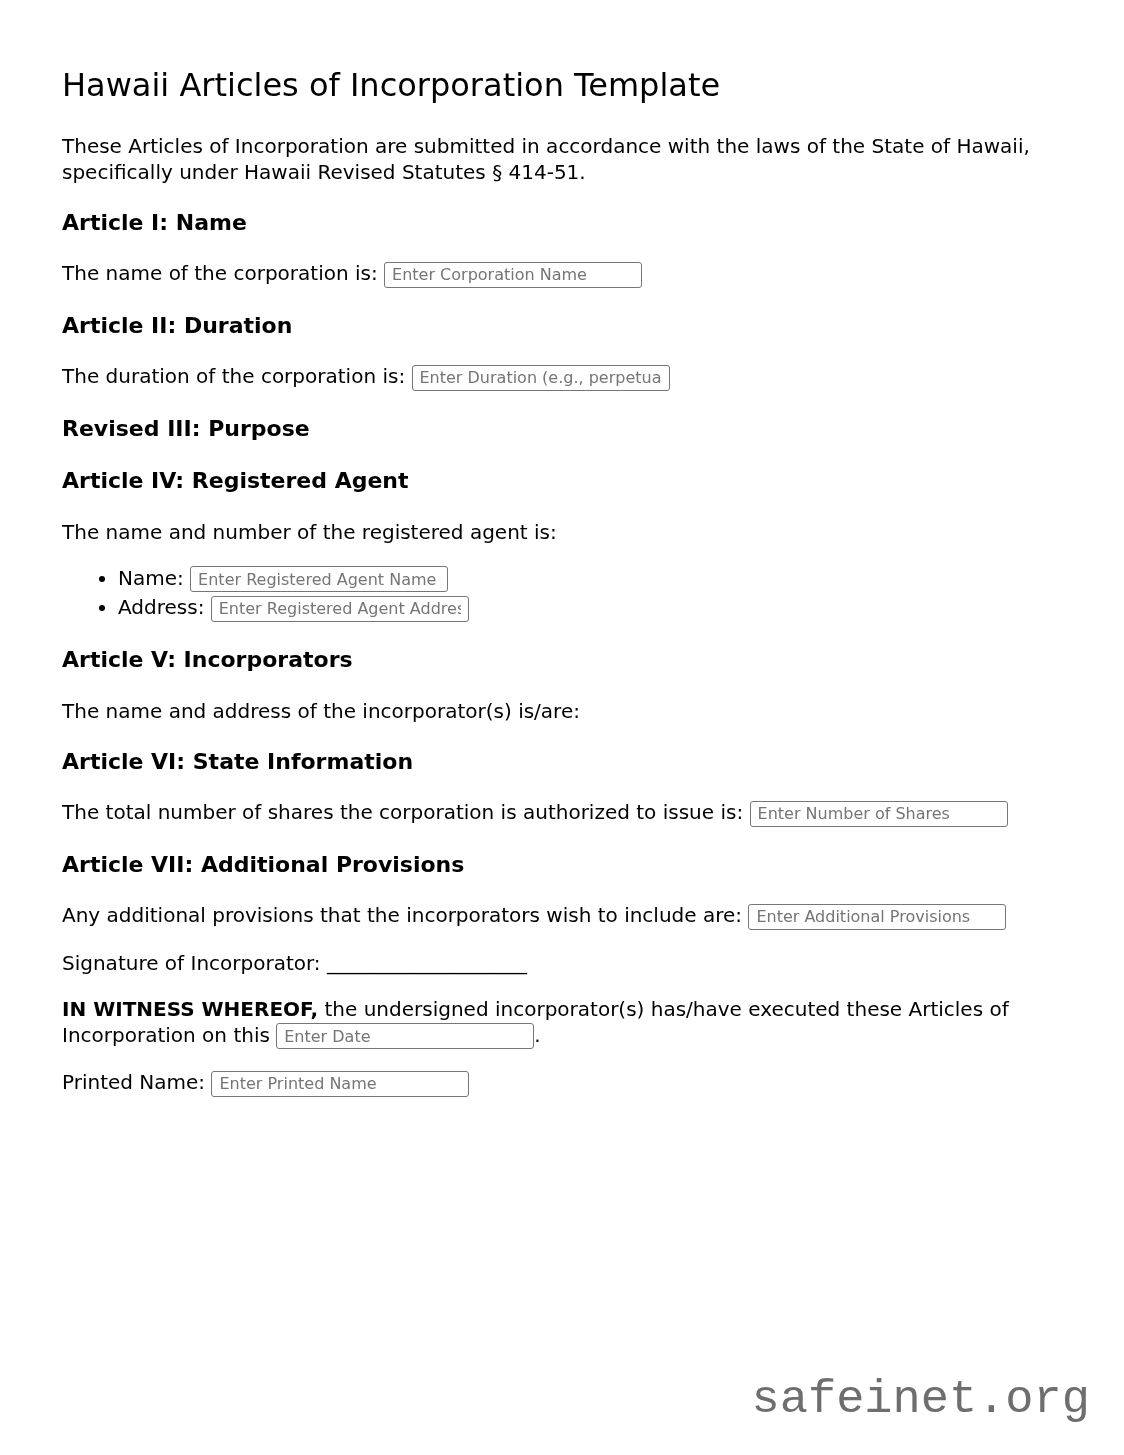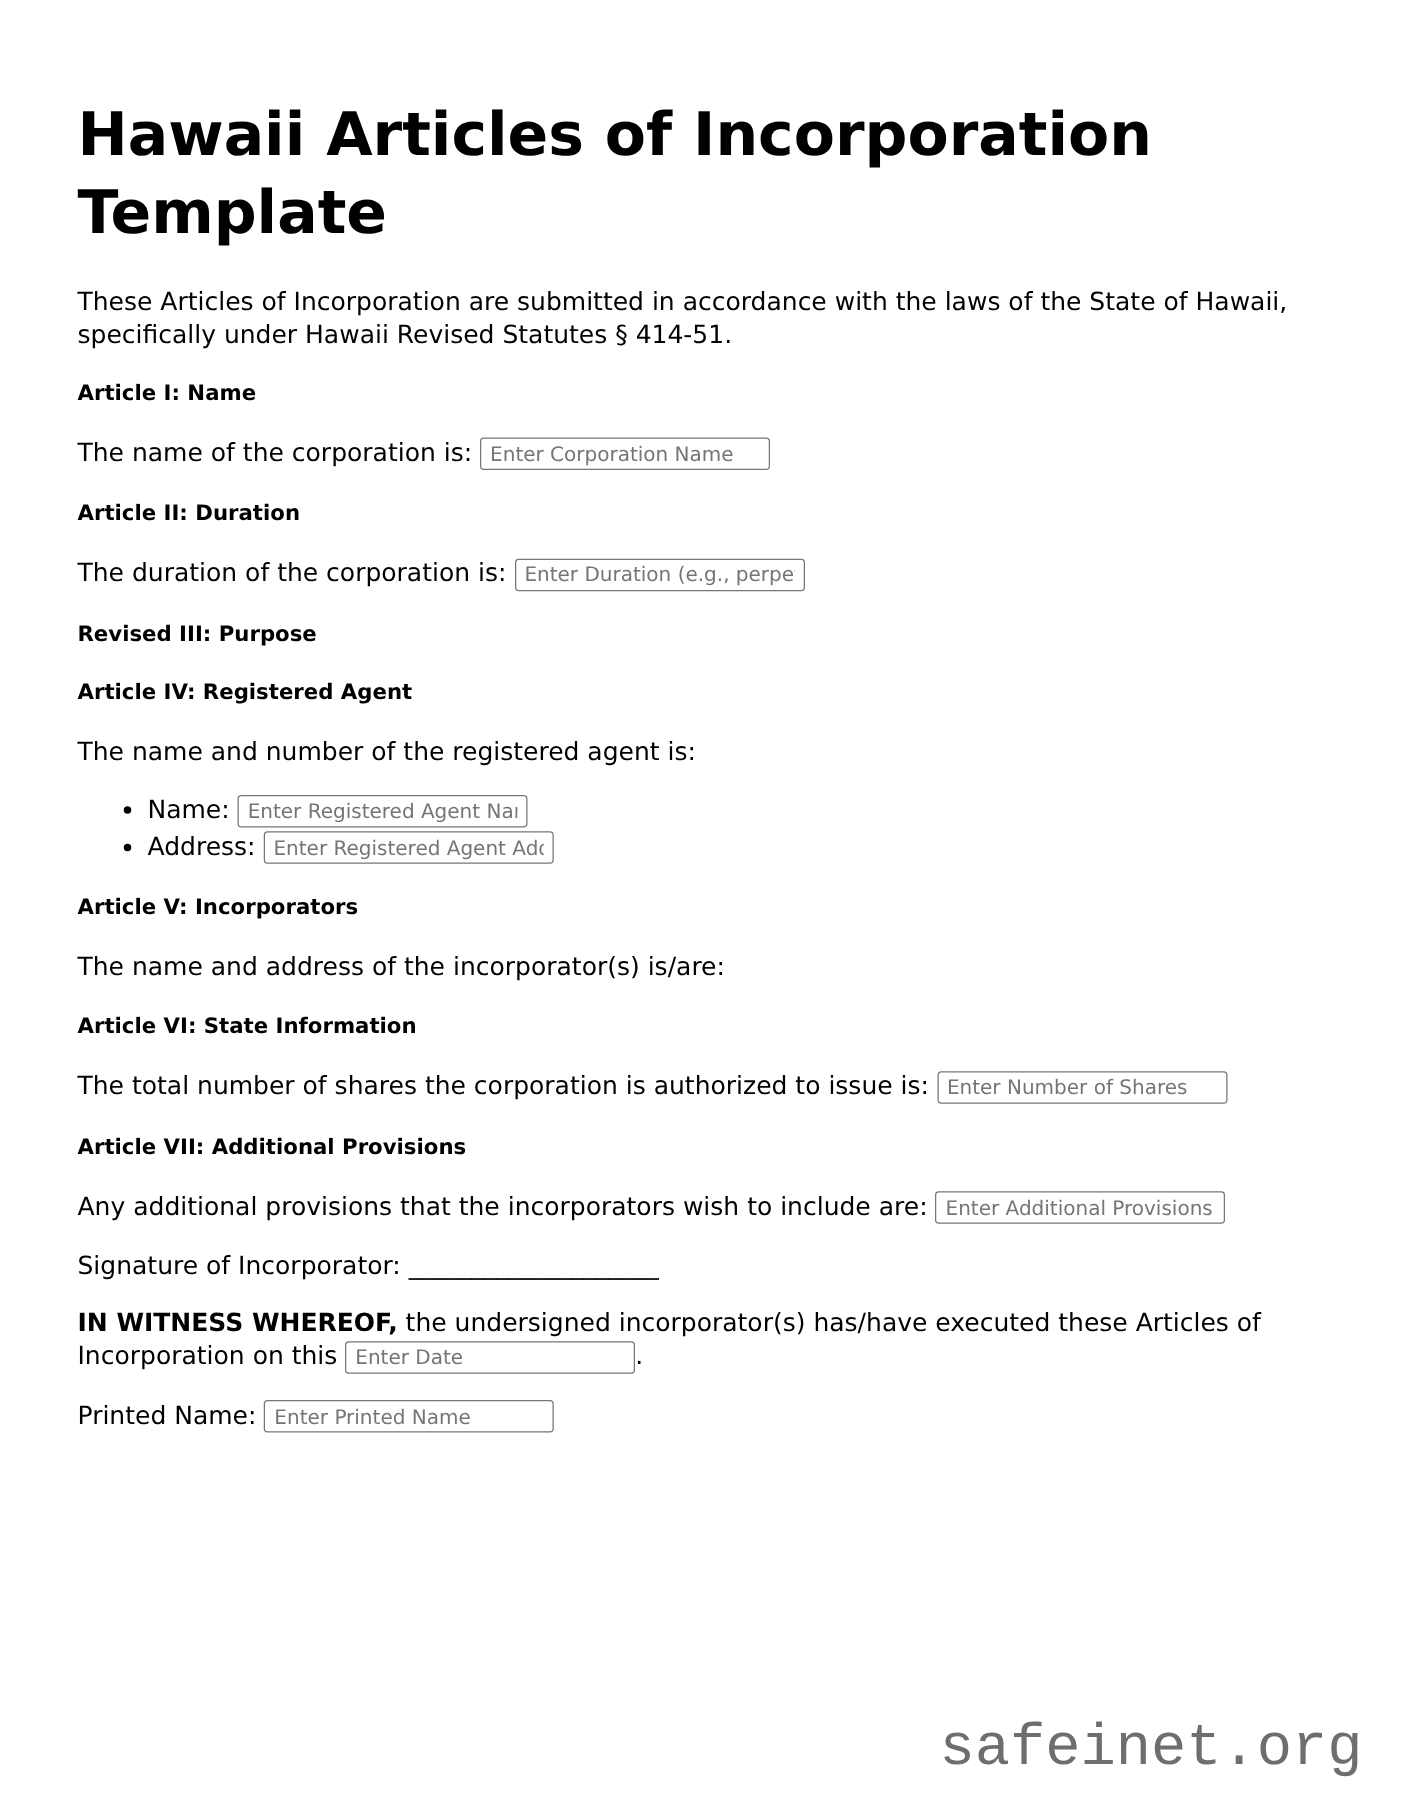--- a/index.html
+++ b/index.html
@@ -17,10 +17,10 @@
     padding: 50px 62px 0 62px;
   }
   h1 {
-    font-size: 48px;
+    font-size: 32px;
     line-height: 1.3;
-    margin: 27px 0 26px 0;
-    font-weight: bold;
+    margin: 15px 0 26px 0;
+    font-weight: normal;
   }
   h3 {
     font-size: 17px;

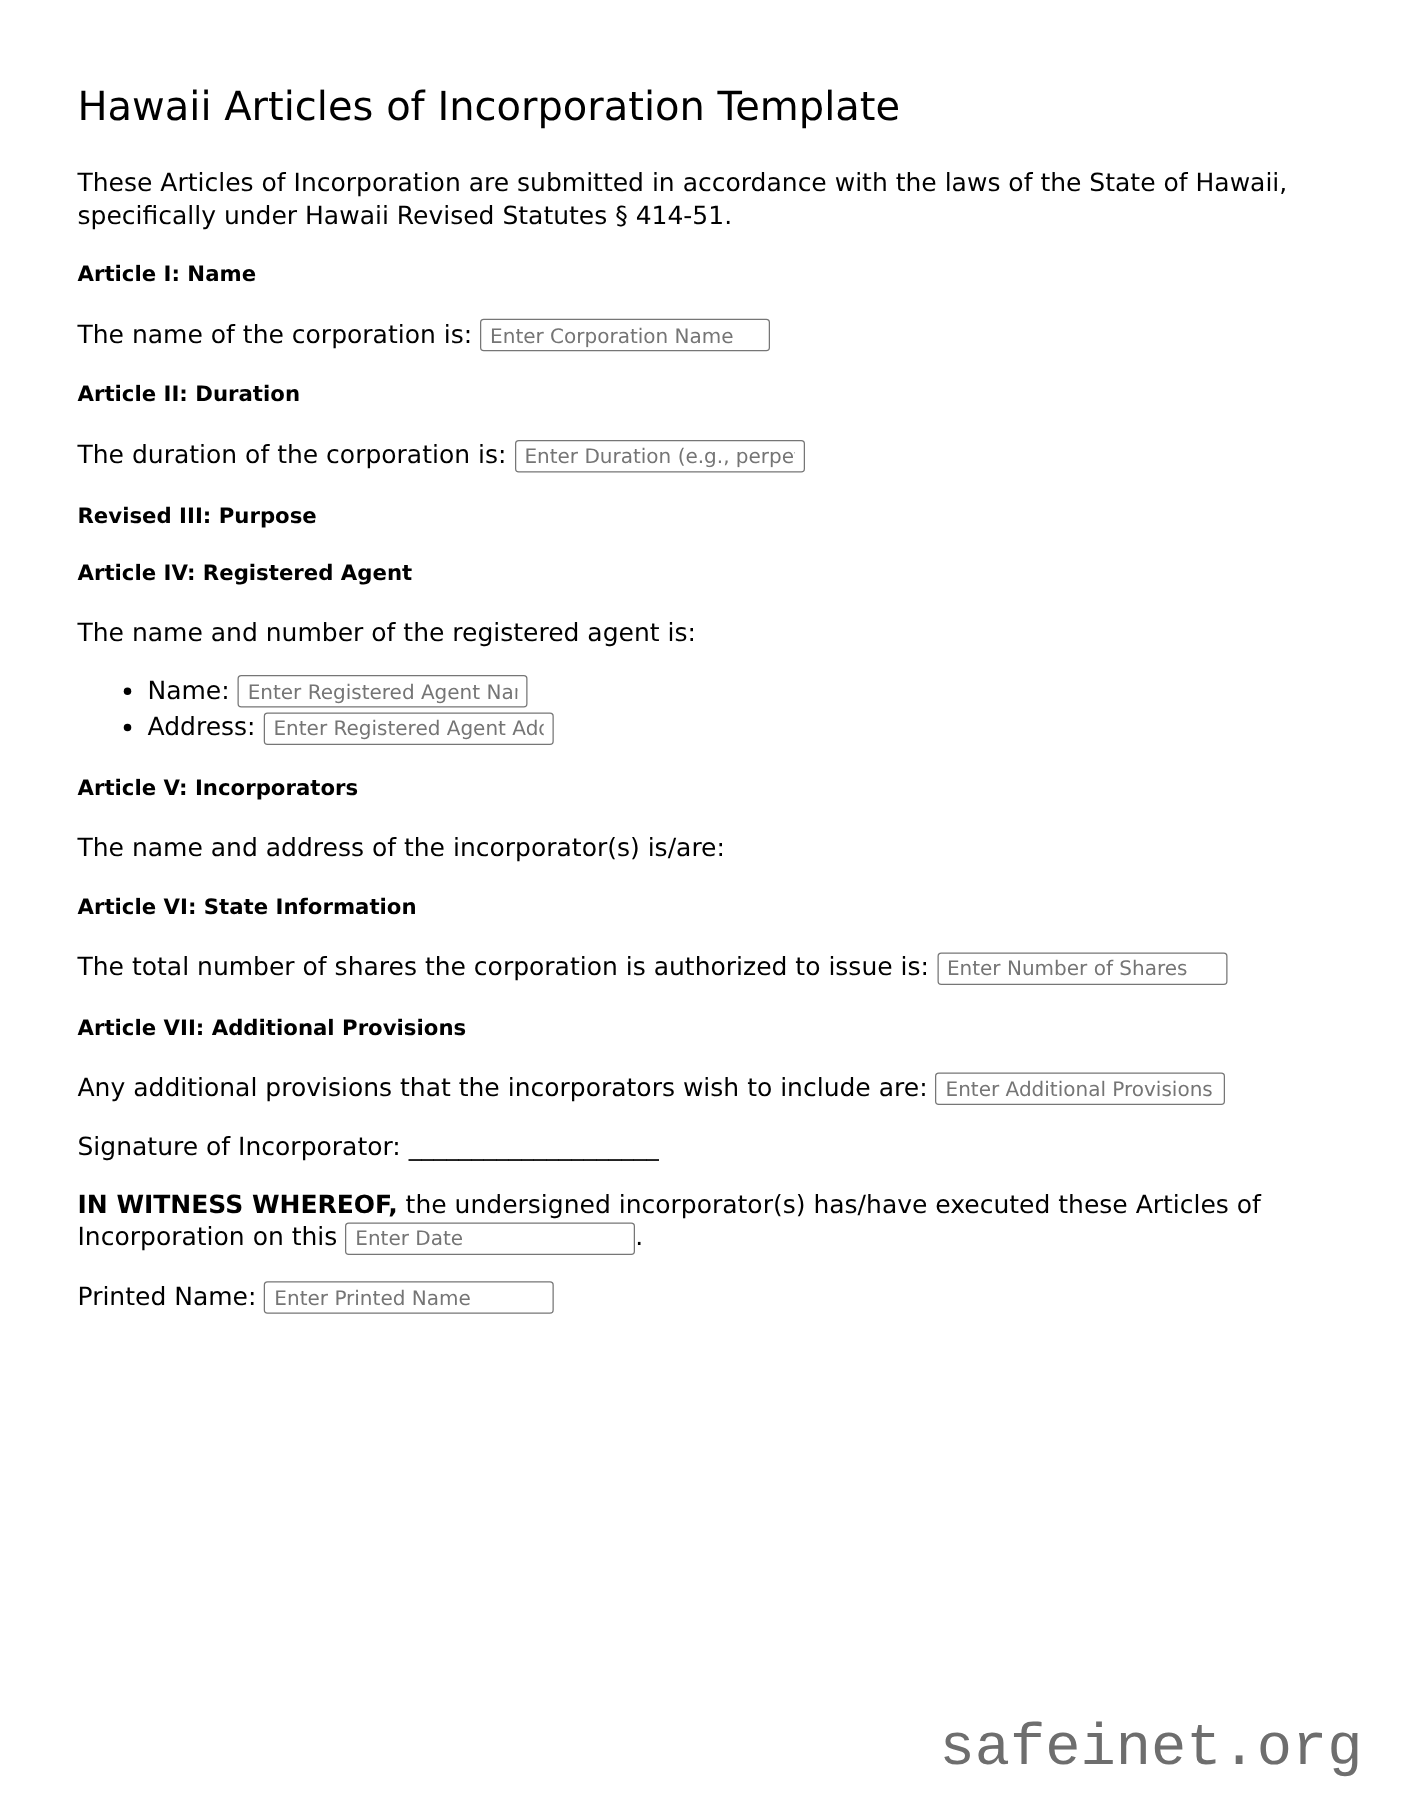--- a/index.html
+++ b/index.html
@@ -23,7 +23,7 @@
     font-weight: normal;
   }
   h3 {
-    font-size: 17px;
+    font-size: 22px;
     margin: 24px 0 23px 0;
     font-weight: bold;
   }

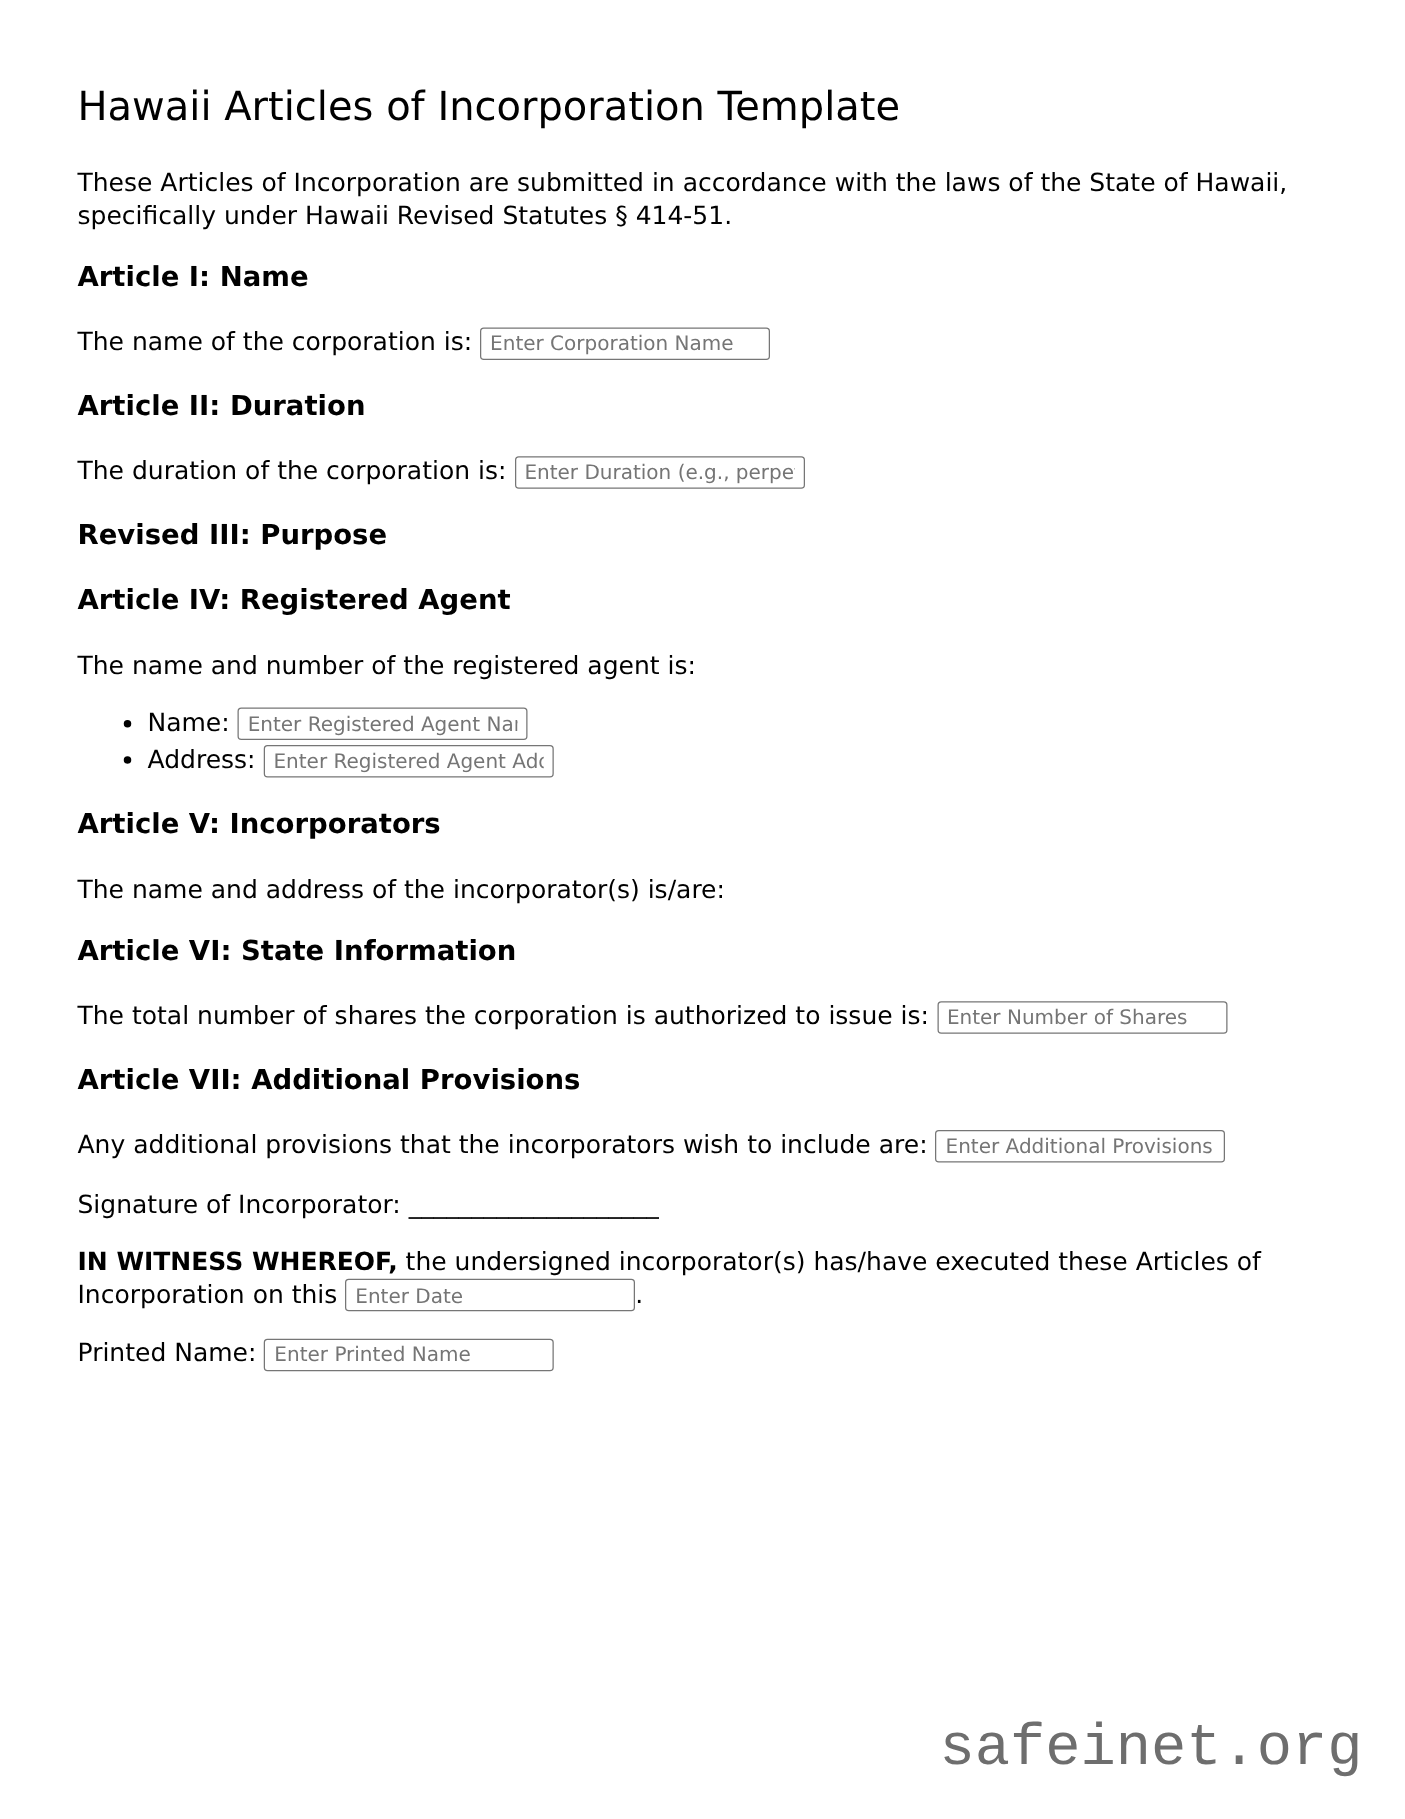--- a/index.html
+++ b/index.html
@@ -36,7 +36,7 @@
   input {
     font-family: "DejaVu Sans", sans-serif;
     font-size: 16px;
-    width: 232px;
+    width: 258px;
     height: 26px;
     box-sizing: border-box;
     border: 1px solid #767676;

